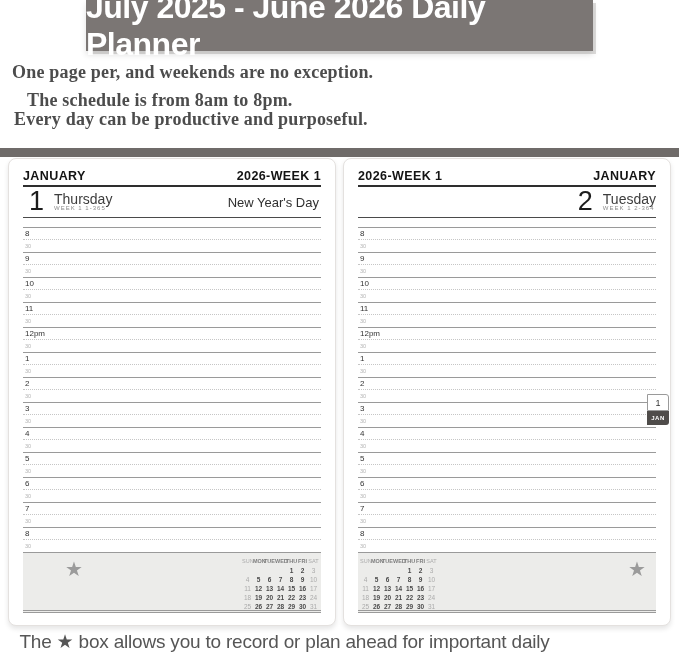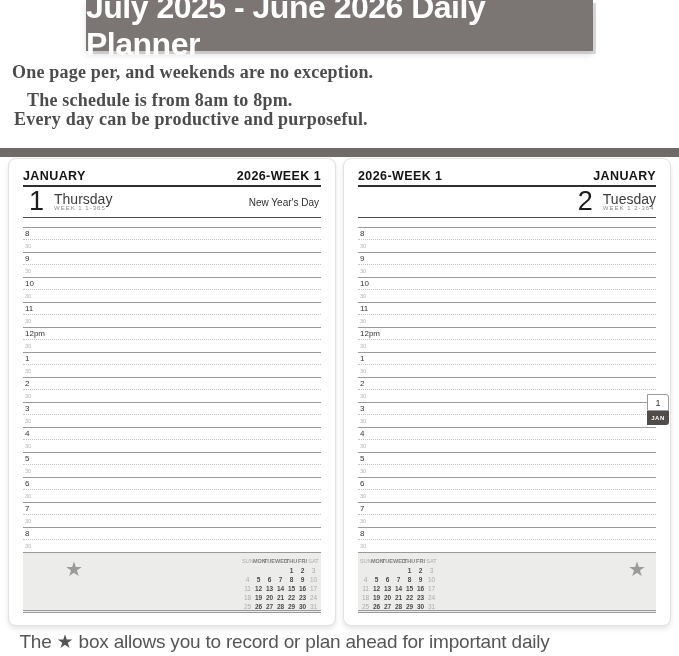--- a/index.html
+++ b/index.html
@@ -38,7 +38,7 @@
   .day-name-wrap { display:flex; flex-direction:column; justify-content:center; }
   .day-name { font-size:14px; color:#3d3d3d; line-height:12px; }
   .day-meta { font-size:6px; color:#8c8c8c; letter-spacing:1px; line-height:7px; }
-  .holiday { margin-left:auto; font-size:10px; color:#2f2f2f; padding-right:2px; }
+  .holiday { margin-left:auto; font-size:13px; color:#2f2f2f; padding-right:2px; }
   .day-row.right-align { justify-content:flex-end; }
   .day-row.right-align .day-num { padding:0 10px 2px 0; }
 

